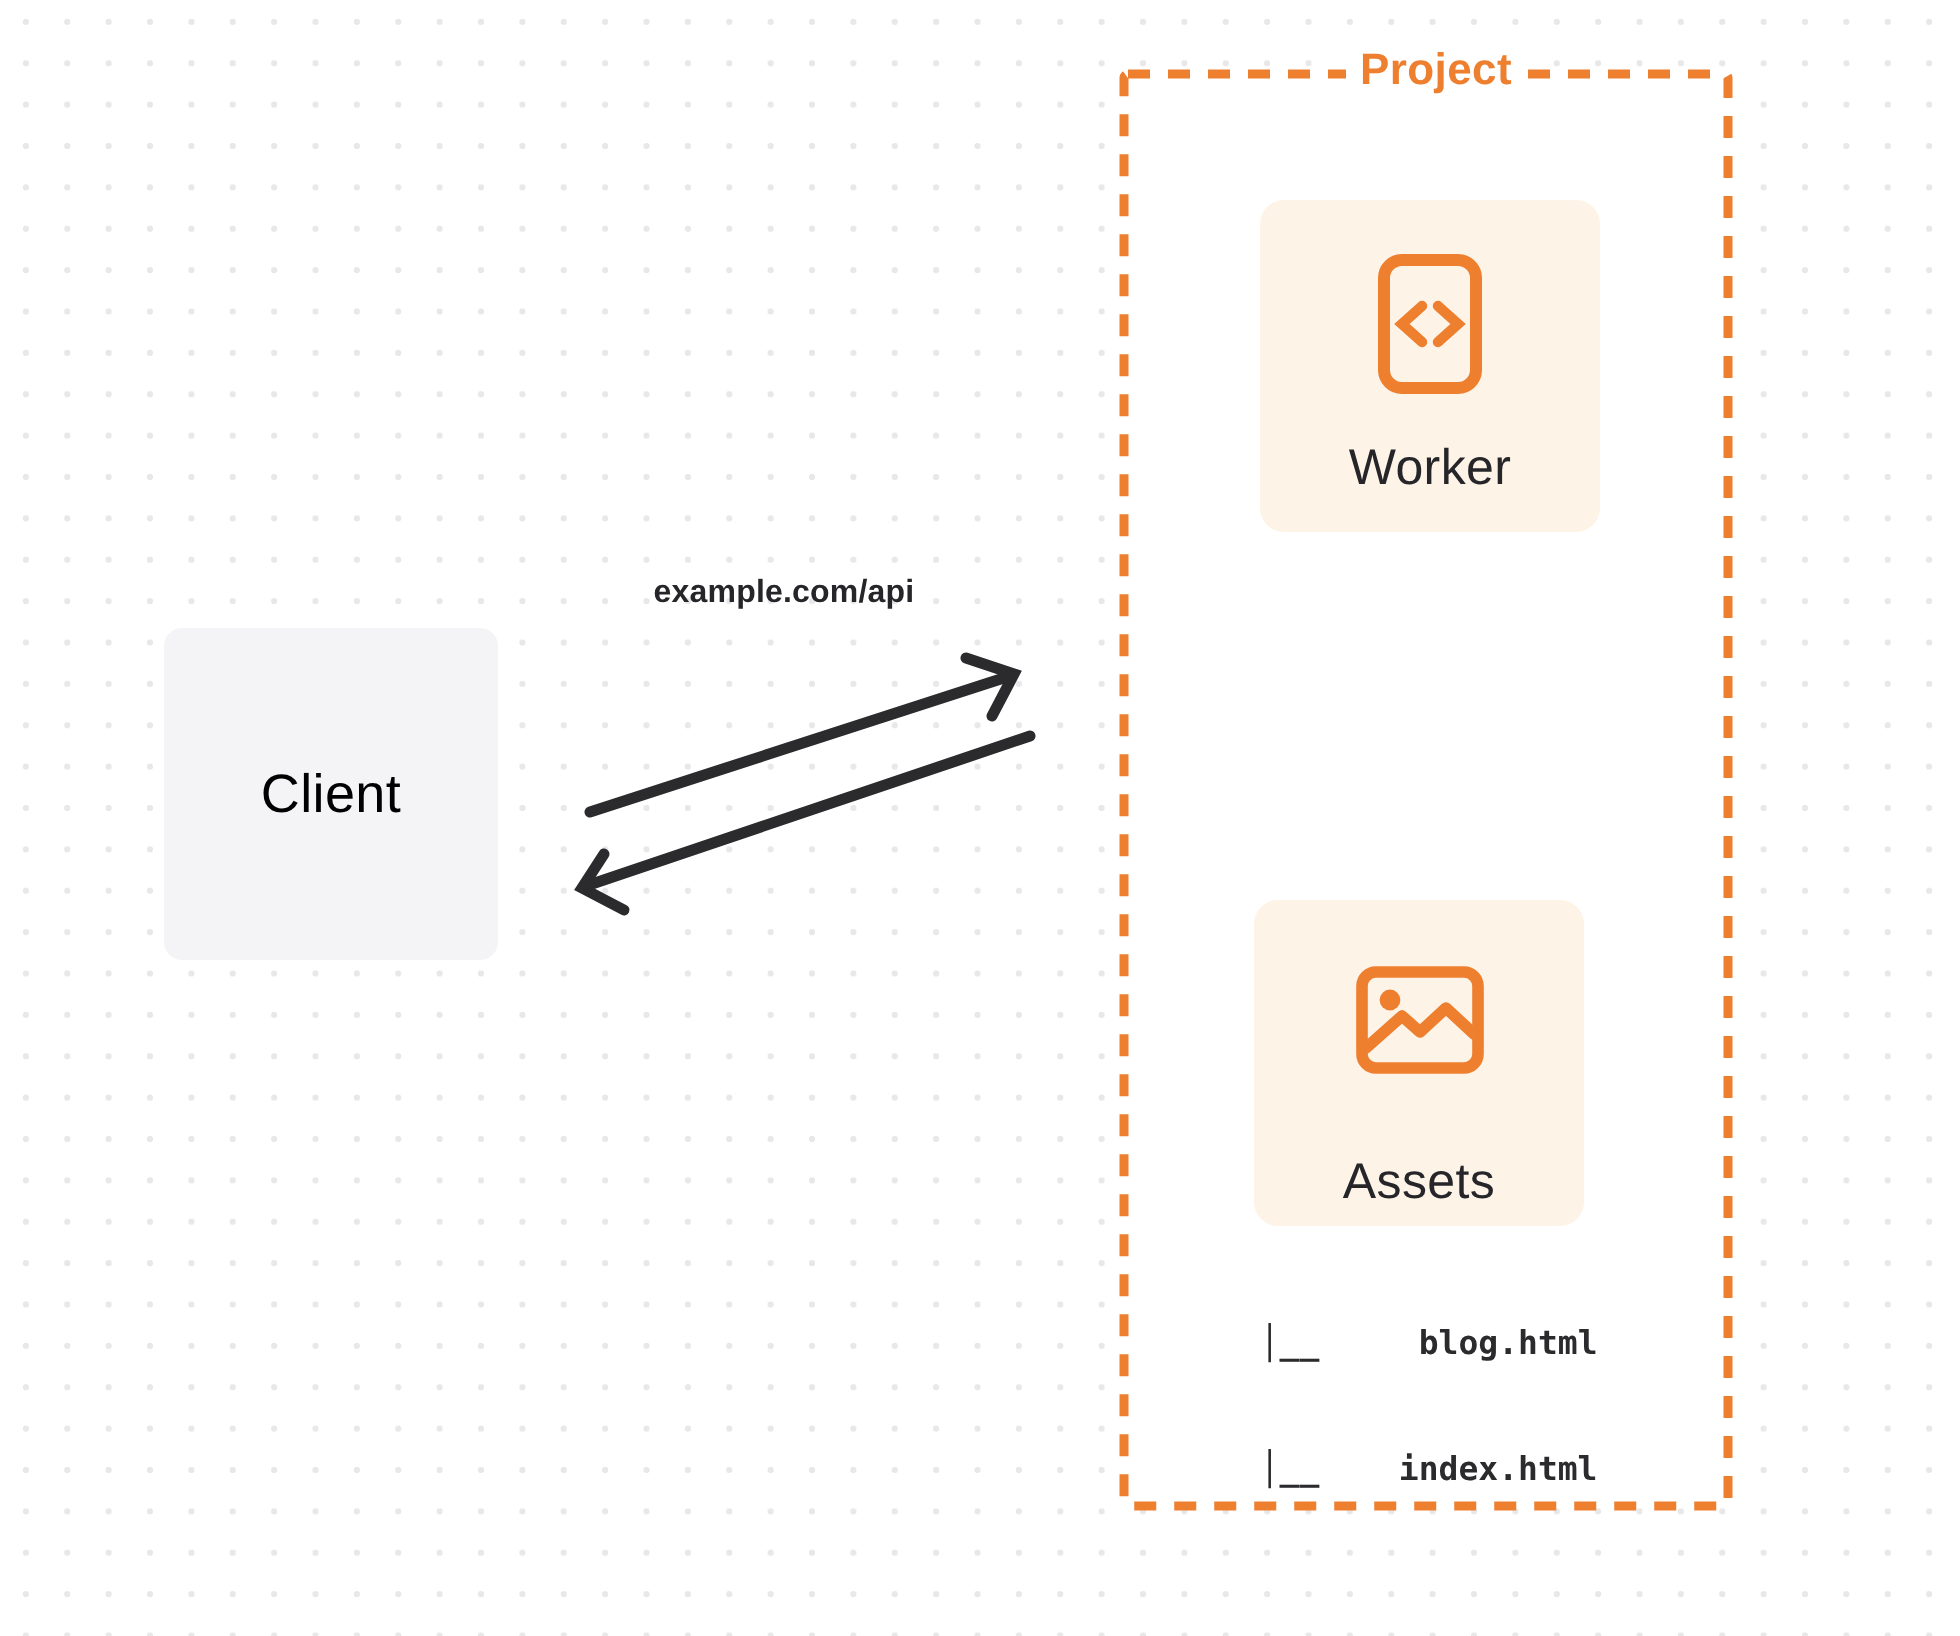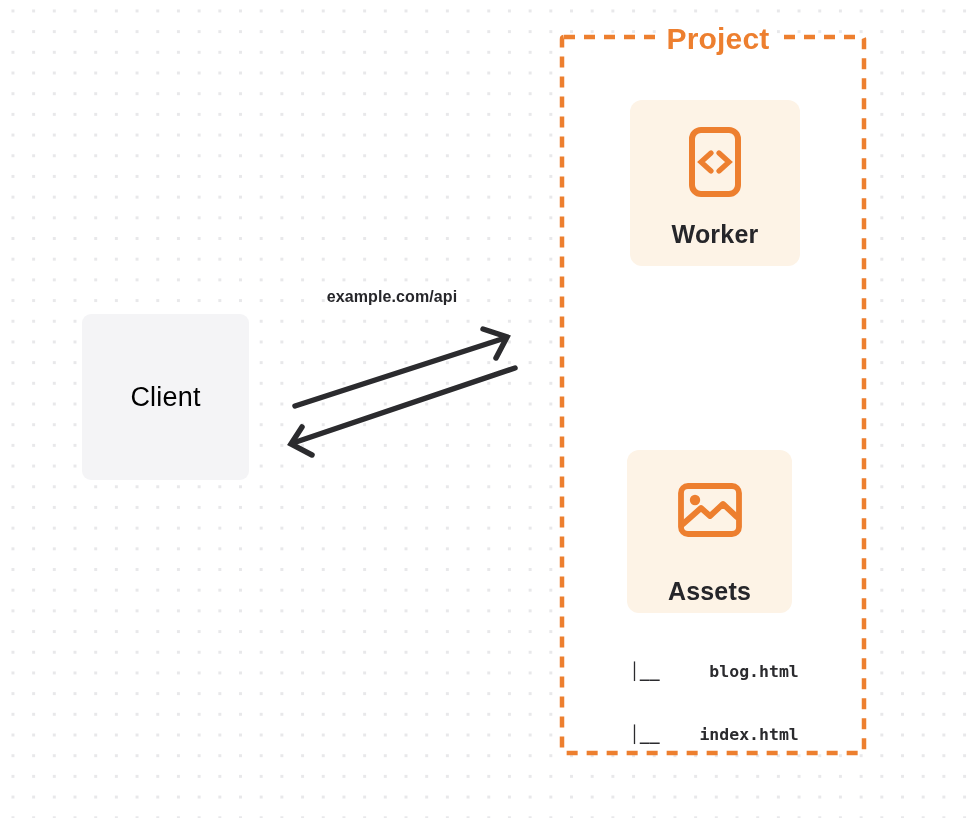--- a/index.html
+++ b/index.html
@@ -38,7 +38,7 @@
   }
   .project-title span {
     display: inline-block; padding: 0 7px; background: #ffffff;
-    font-size: 30px; font-weight: 800; color: #ed7f2f; letter-spacing: 0.2px;
+    font-size: 22px; font-weight: 800; color: #ed7f2f; letter-spacing: 0.2px;
   }
 
   .node {

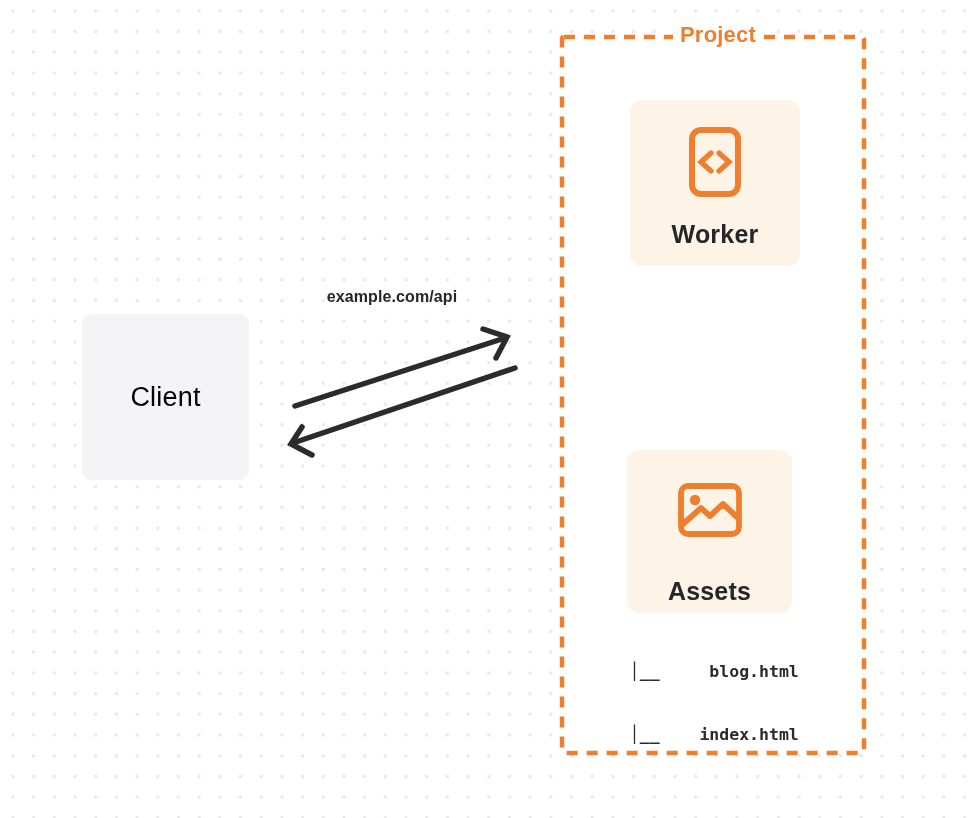--- a/index.html
+++ b/index.html
@@ -48,7 +48,7 @@
   }
   .node-worker { left: 630px; top: 100px; width: 170px; height: 166px; padding-top: 27px; box-sizing: border-box; }
   .node-assets { left: 627px; top: 450px; width: 165px; height: 163px; padding-top: 33px; box-sizing: border-box; }
-  .node .node-label { font-size: 25px; font-weight: bold; color: #26262a; letter-spacing: 0.2px; }
+  .node .node-label { font-size: 25px; font-weight: normal; color: #26262a; letter-spacing: 0.2px; }
   .node-worker .node-label { margin-top: 23px; }
   .node-assets .node-label { margin-top: 40px; }
 

